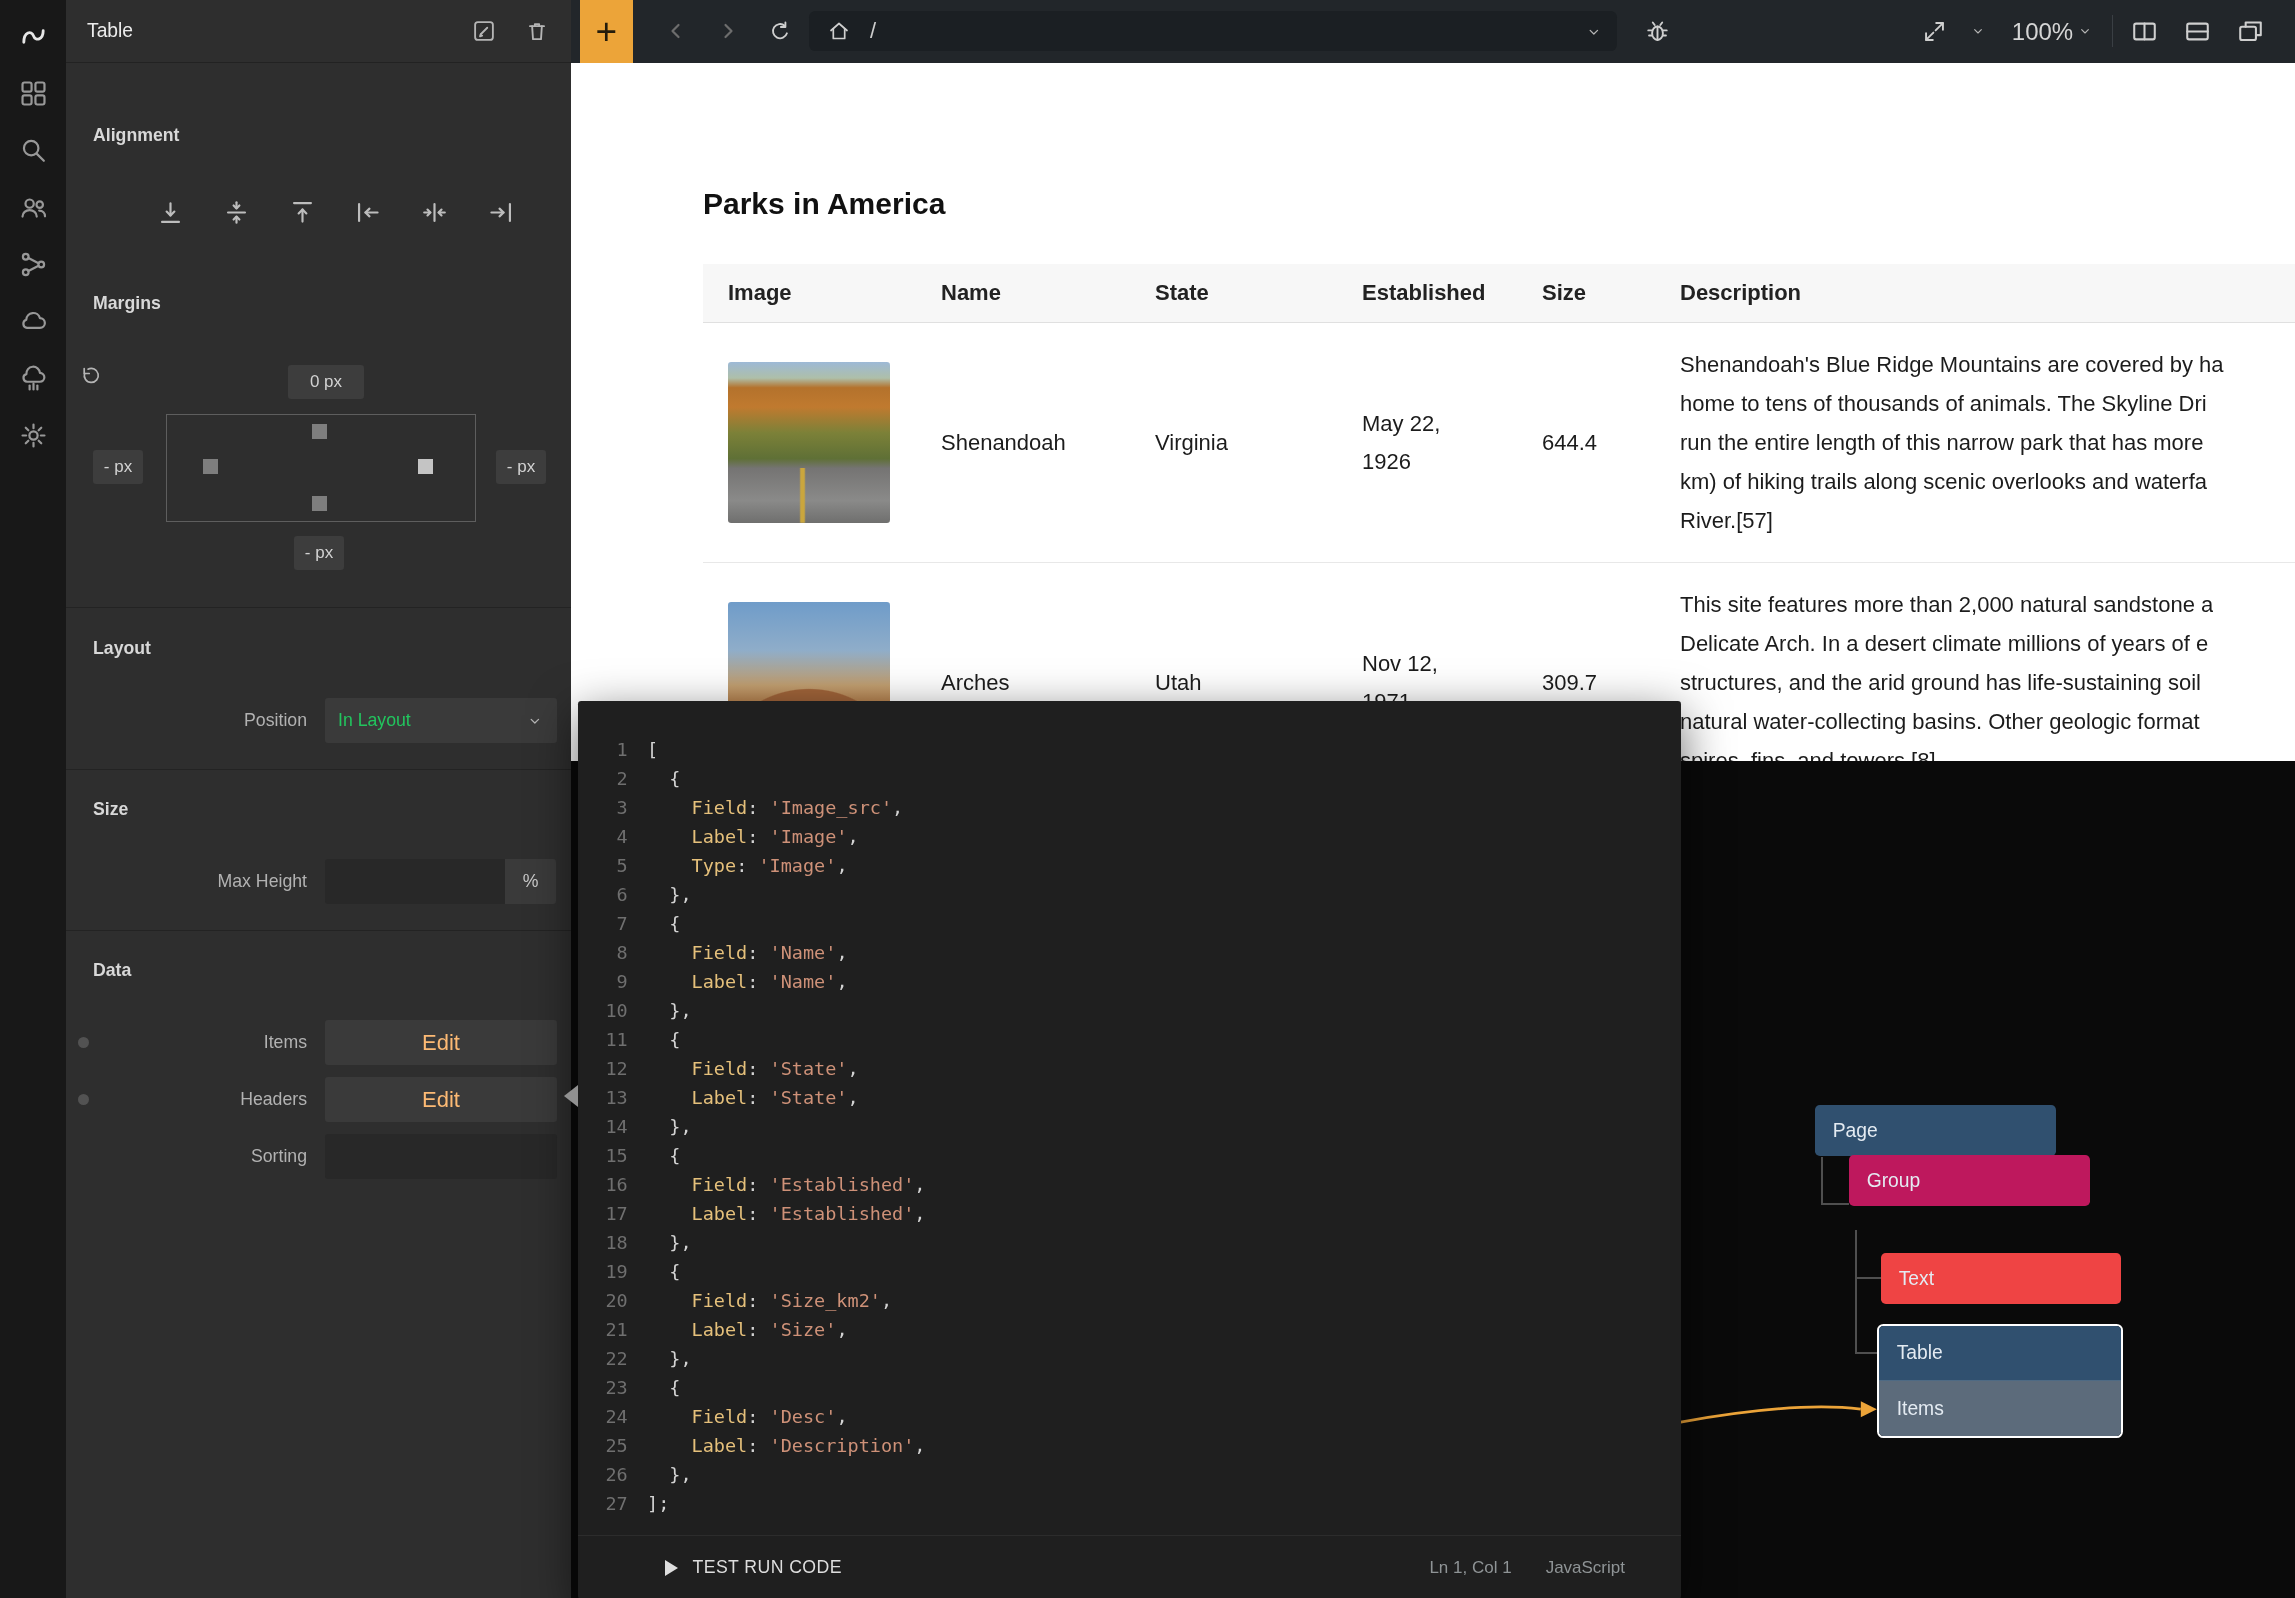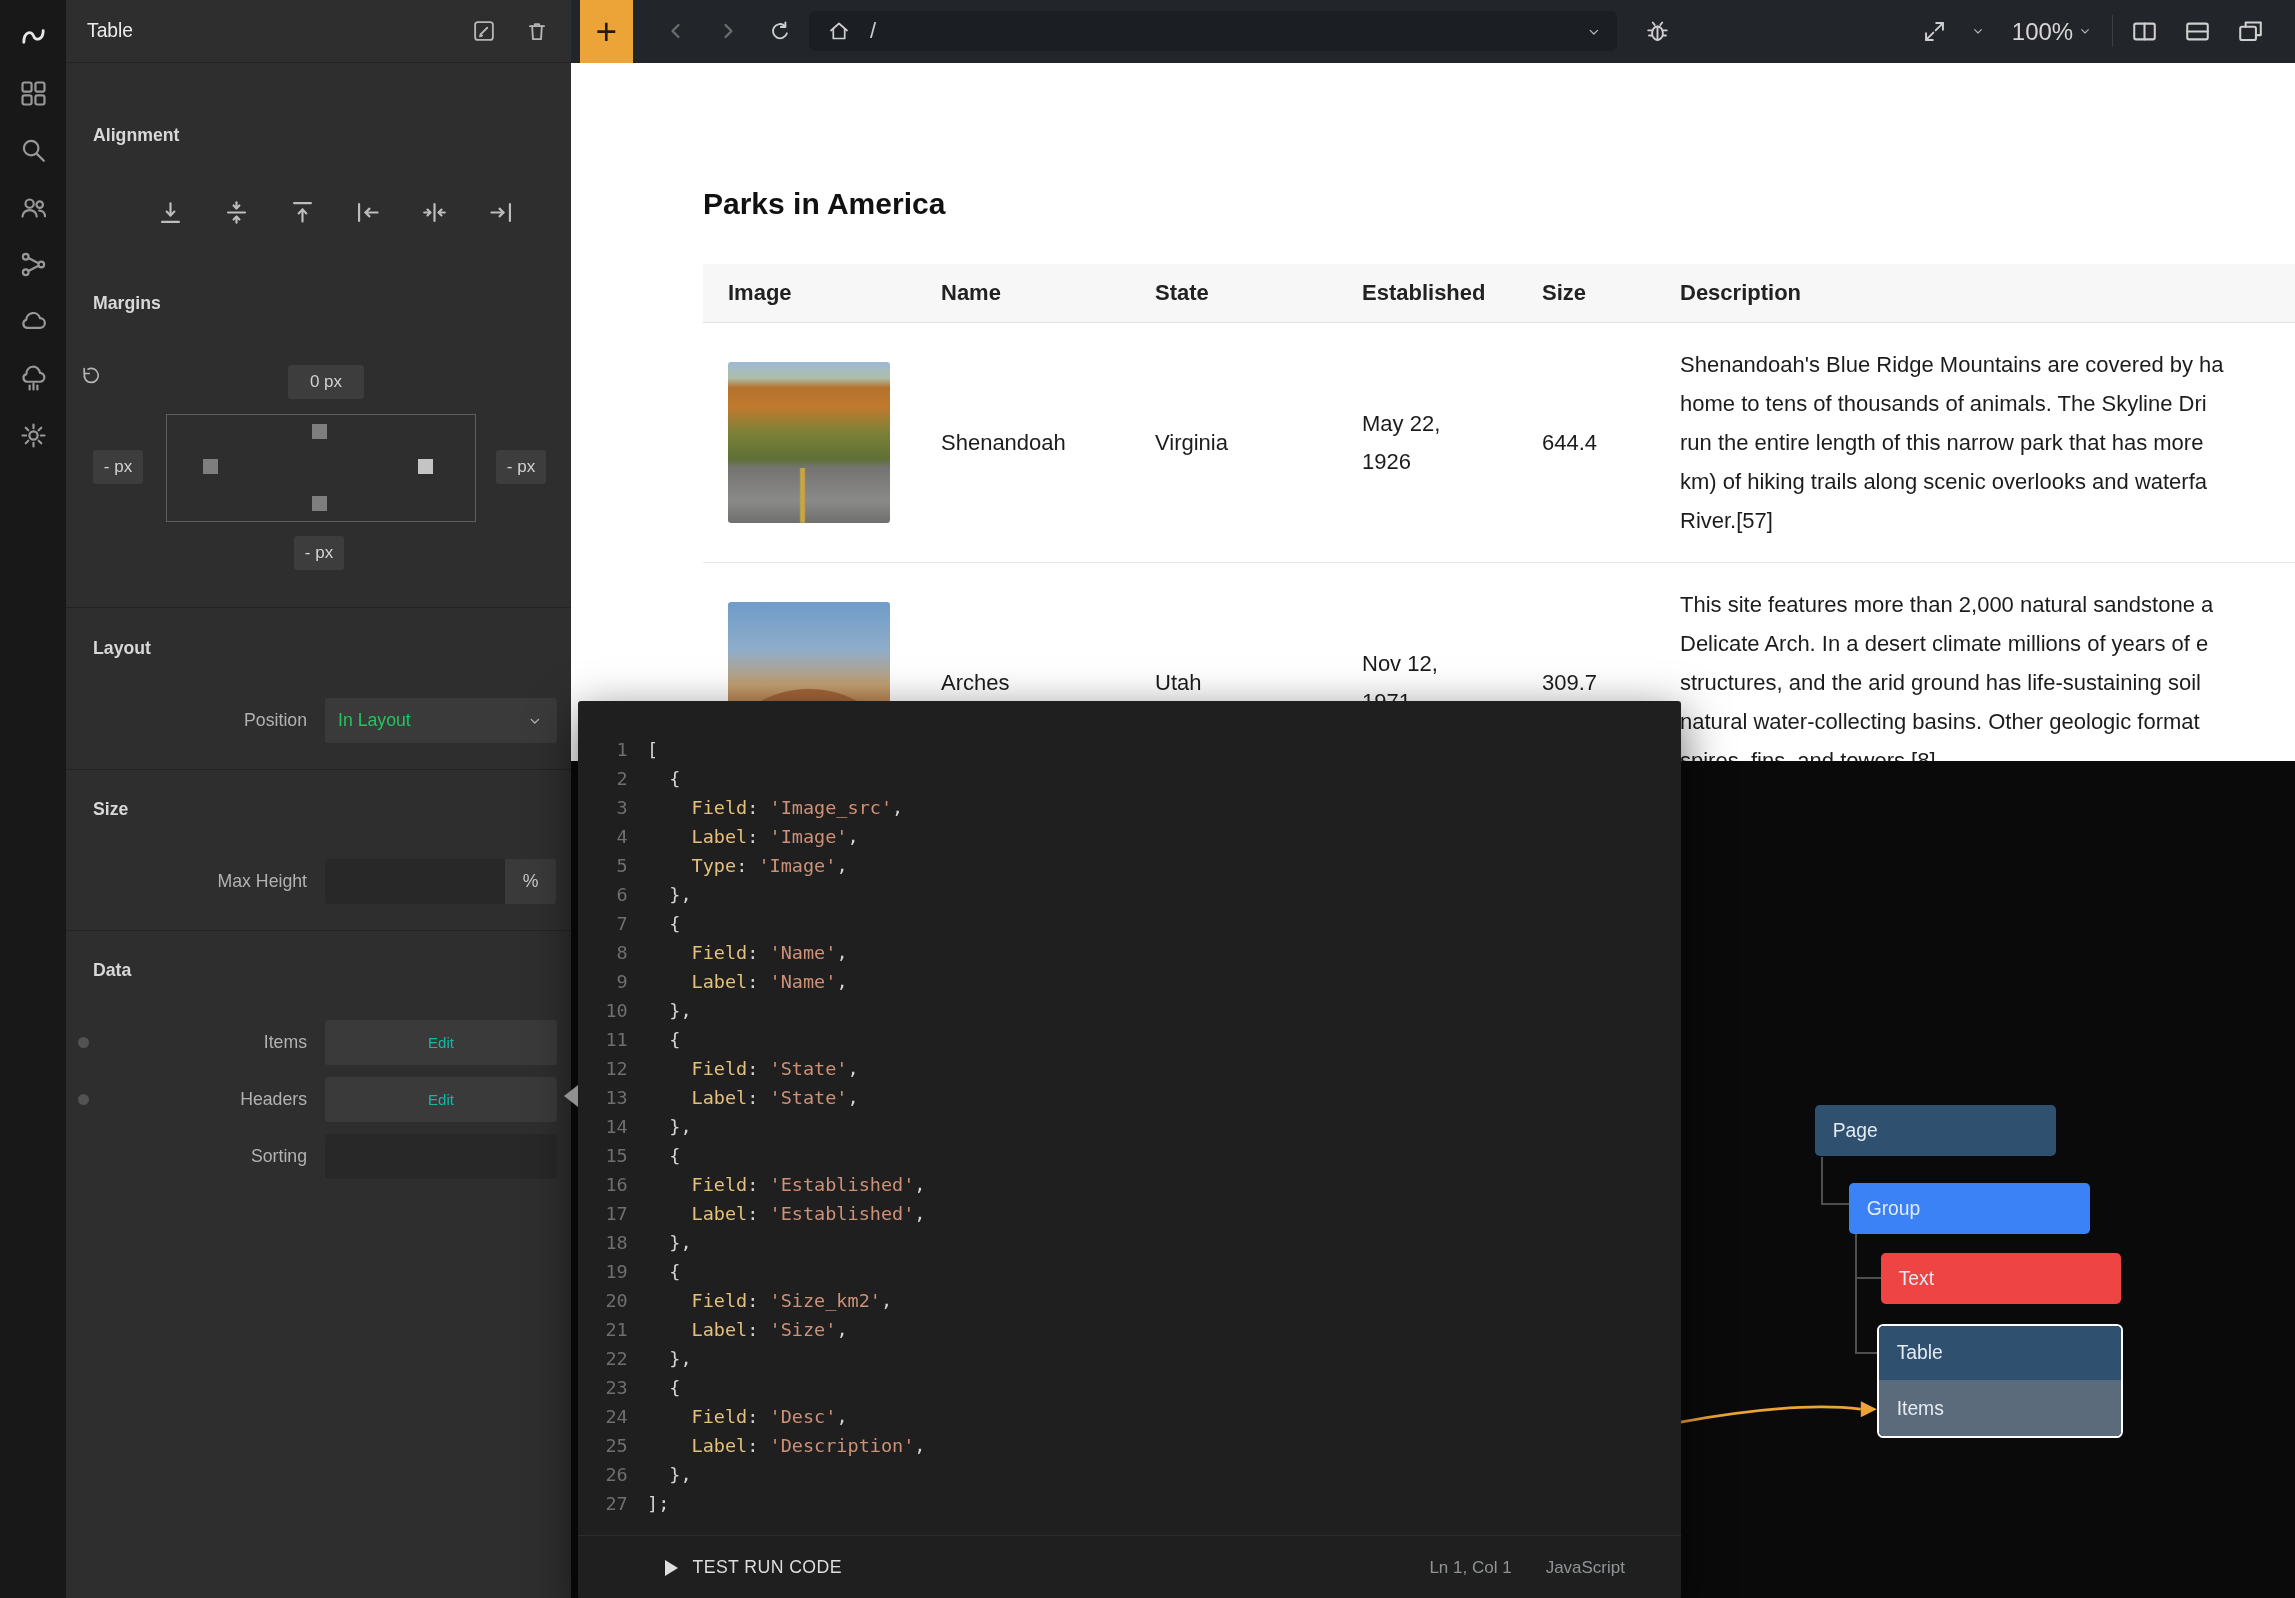--- a/index.html
+++ b/index.html
@@ -35,7 +35,7 @@
 .input{background:#282828;width:180px;cursor:text}
 .input.wide{width:232px}
 .unitbox{position:absolute;left:439px;width:51px;height:45px;background:#3a3a3a;border-radius:0 3.2px 3.2px 0;color:#c9c9c9;font-size:17.7px;display:flex;align-items:center;justify-content:center;cursor:pointer}
-.btn{background:#3a3a3a;width:232px;color:#14b8a6;font-size:15px;display:flex;align-items:center;justify-content:center;cursor:pointer}
+.btn{background:#3a3a3a;width:232px;color:#fdba74;font-size:22px;display:flex;align-items:center;justify-content:center;cursor:pointer}
 .port{position:absolute;left:12px;width:11.3px;height:11.3px;border-radius:50%;background:#525252;cursor:pointer}
 
 

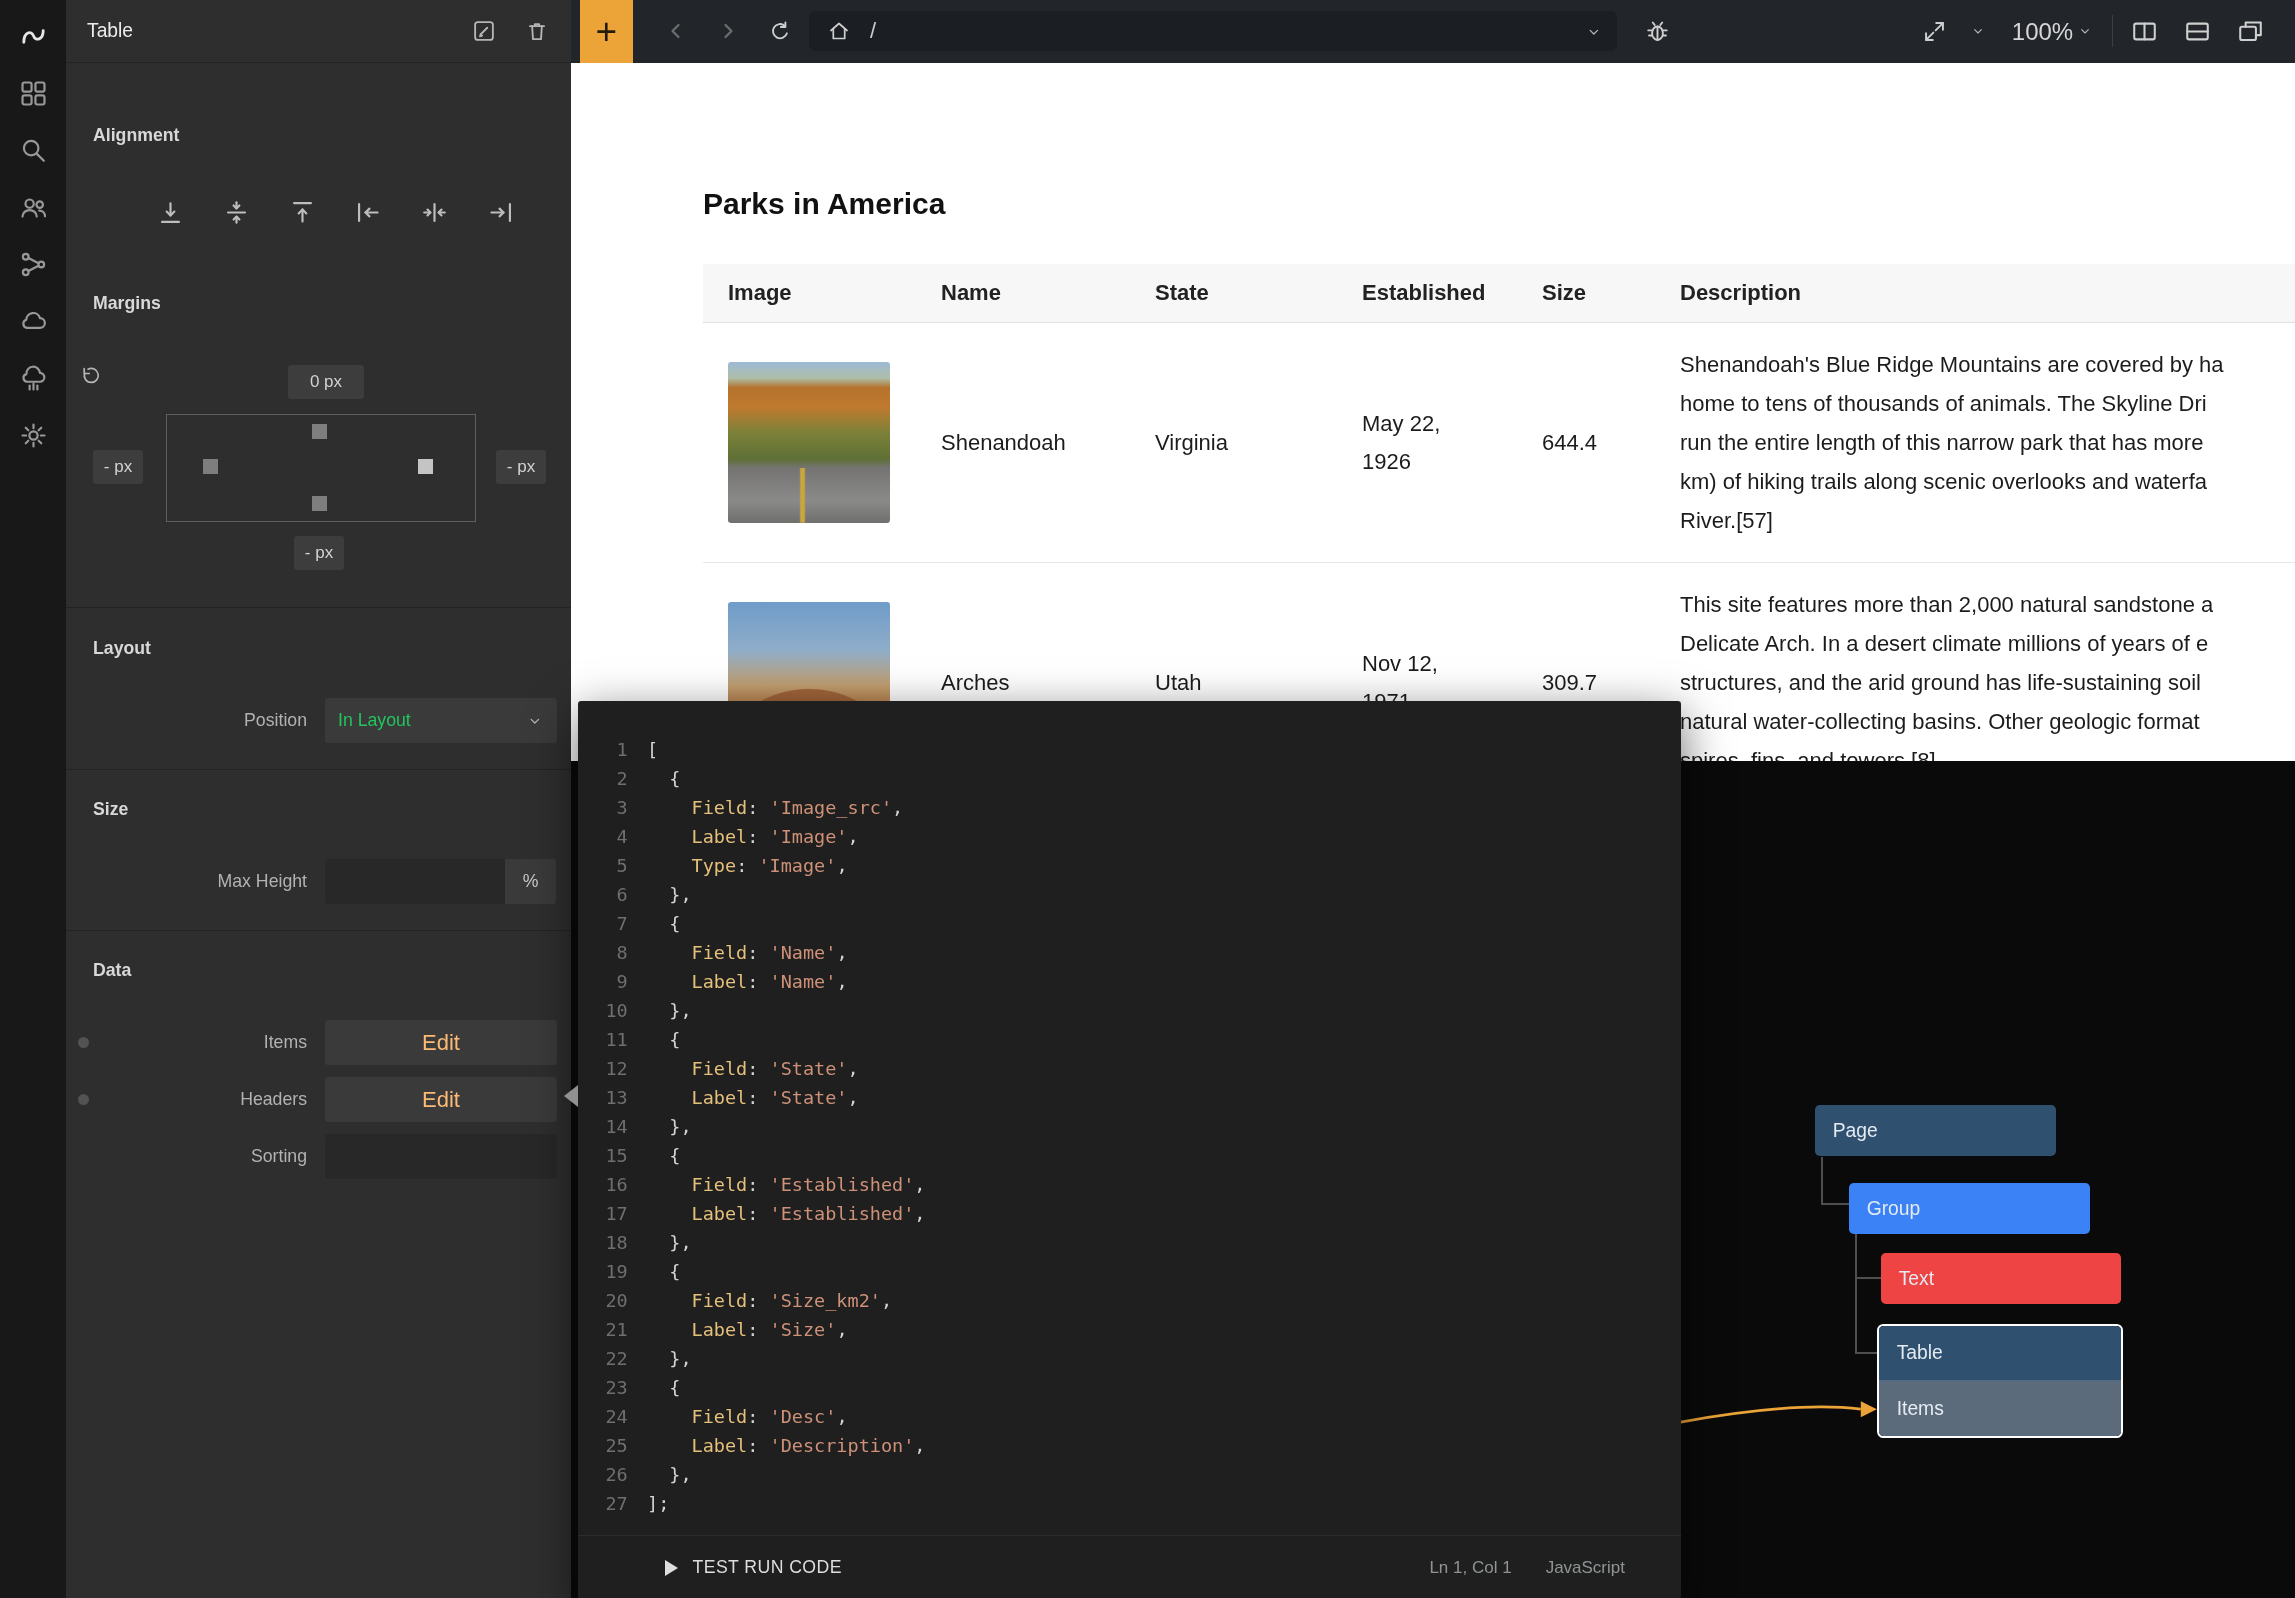--- a/index.html
+++ b/index.html
@@ -73,7 +73,7 @@
 .tree-line{position:absolute;background:#4f4f4f}
 .gnode{position:absolute;width:241px;height:51px;border-radius:4.8px;color:#e4ebf2;font-size:19.3px;display:flex;align-items:center;padding-left:17.7px;cursor:pointer}
 .n-page{left:1244px;top:344px;background:#30506f}
-.n-group{left:1278px;top:422px;background:#3b82f6}
+.n-group{left:1278px;top:394px;background:#be185d}
 .n-text{left:1310px;top:492px;width:240px;background:#ef4444}
 .n-tablegrp{position:absolute;left:1306px;top:563px;width:246px;border:2.4px solid #fff;border-radius:6.4px;overflow:hidden}
 .n-row{height:55px;color:#e4ebf2;font-size:19.3px;display:flex;align-items:center;padding-left:17.7px;cursor:pointer}

